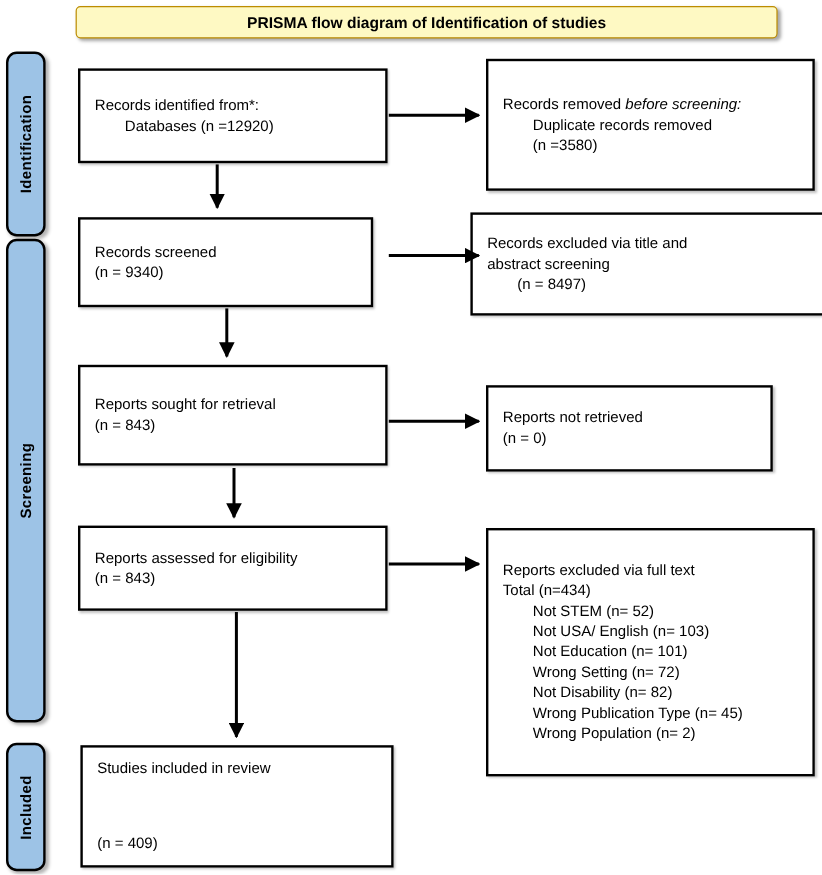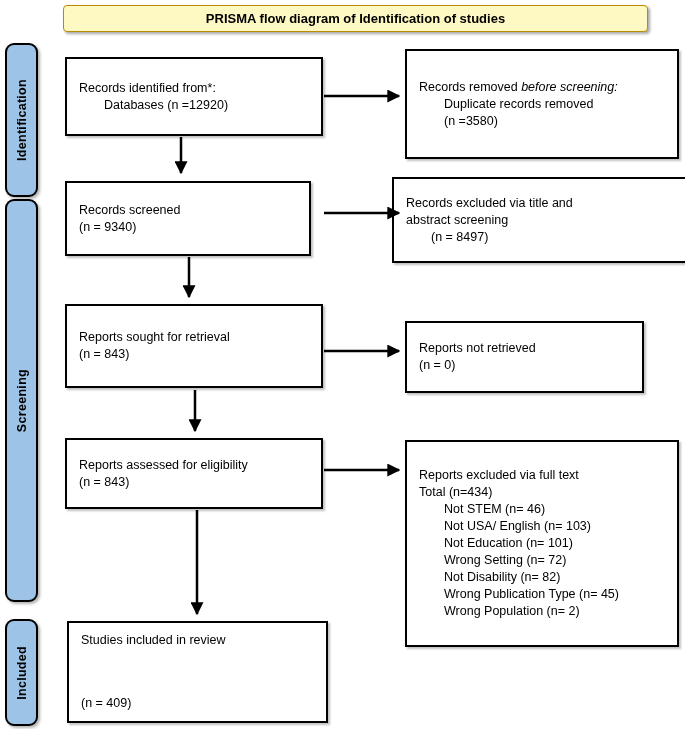--- a/index.html
+++ b/index.html
@@ -113,7 +113,7 @@
   <div class="box" id="box-excluded-fulltext">
       <div class="line"><span>Reports excluded via full text</span></div>
       <div class="line"><span>Total (n=434)</span></div>
-      <div class="line ind1"><span>Not STEM (n= 46)</span></div>
+      <div class="line ind1"><span>Not STEM (n= 52)</span></div>
       <div class="line ind1"><span>Not USA/ English (n= 103)</span></div>
       <div class="line ind1"><span>Not Education (n= 101)</span></div>
       <div class="line ind1"><span>Wrong Setting (n= 72)</span></div>

